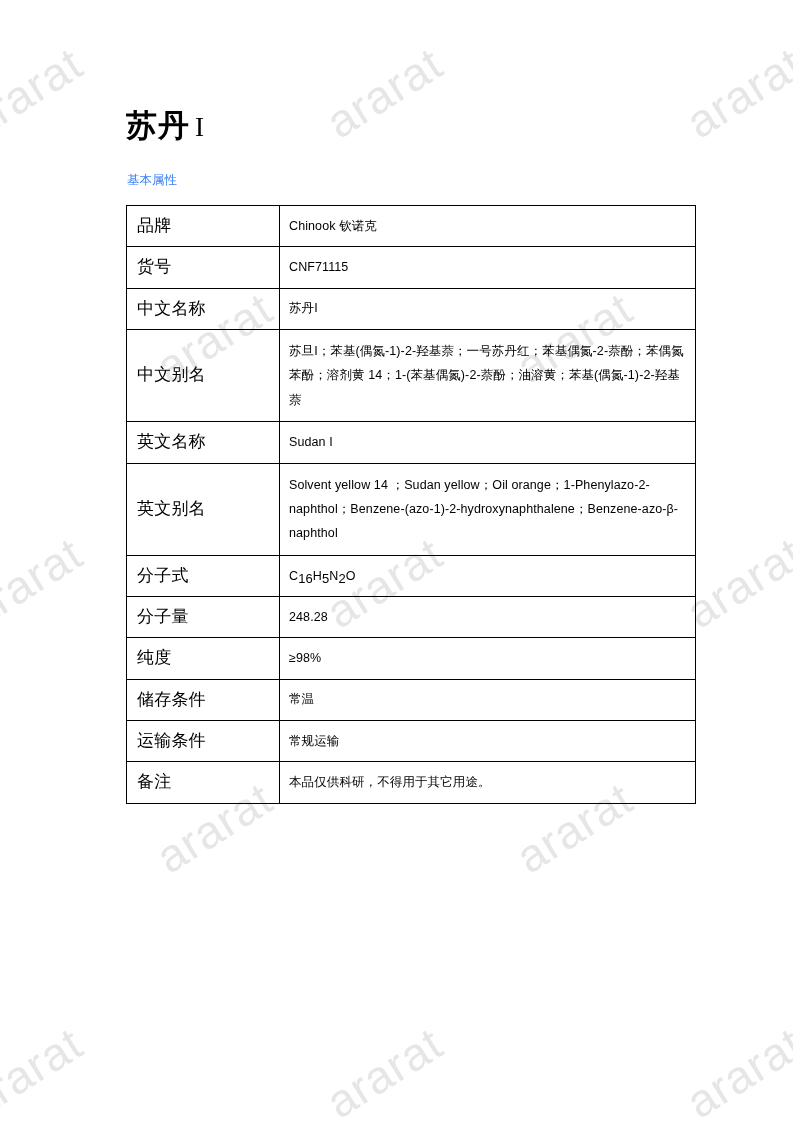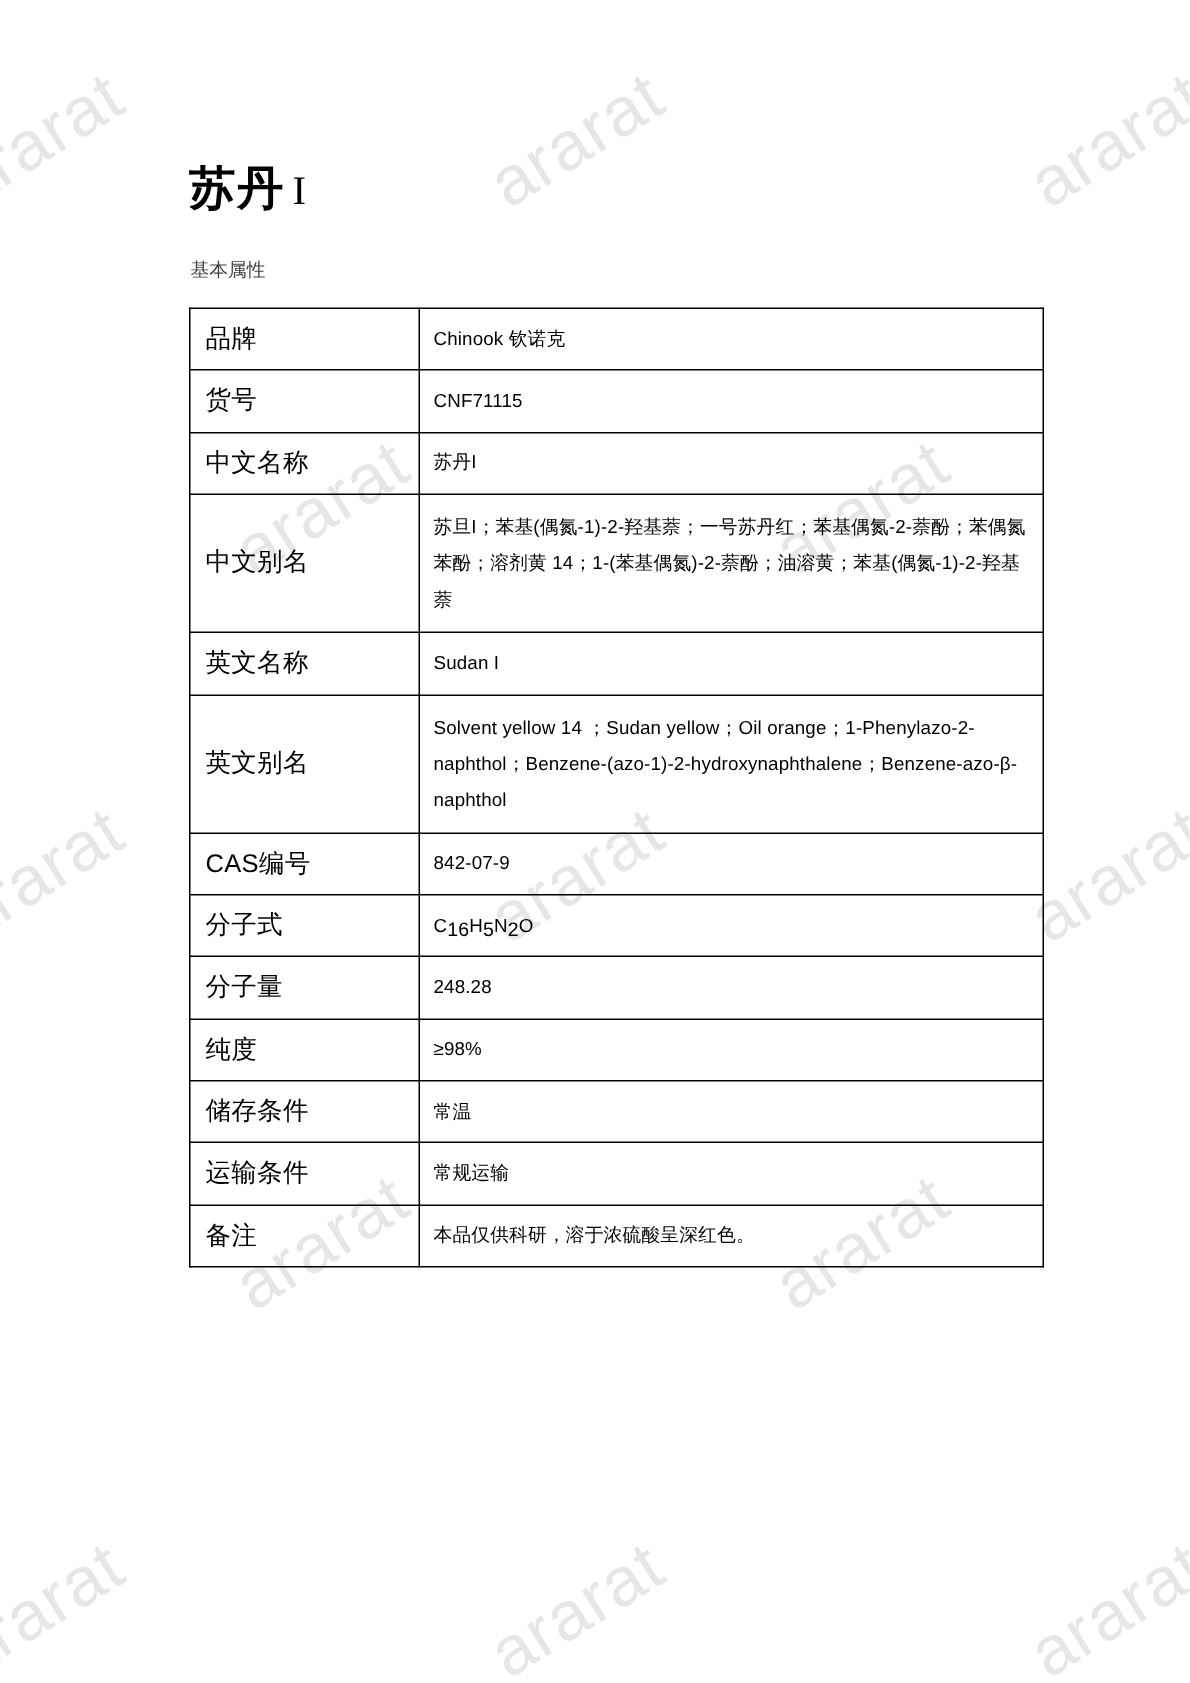--- a/index.html
+++ b/index.html
@@ -64,7 +64,7 @@
     top: 172px;
     font-size: 12.5px;
     font-weight: 400;
-    color: #404040;
+    color: #3b82f6;
   }
 
   #props-table {

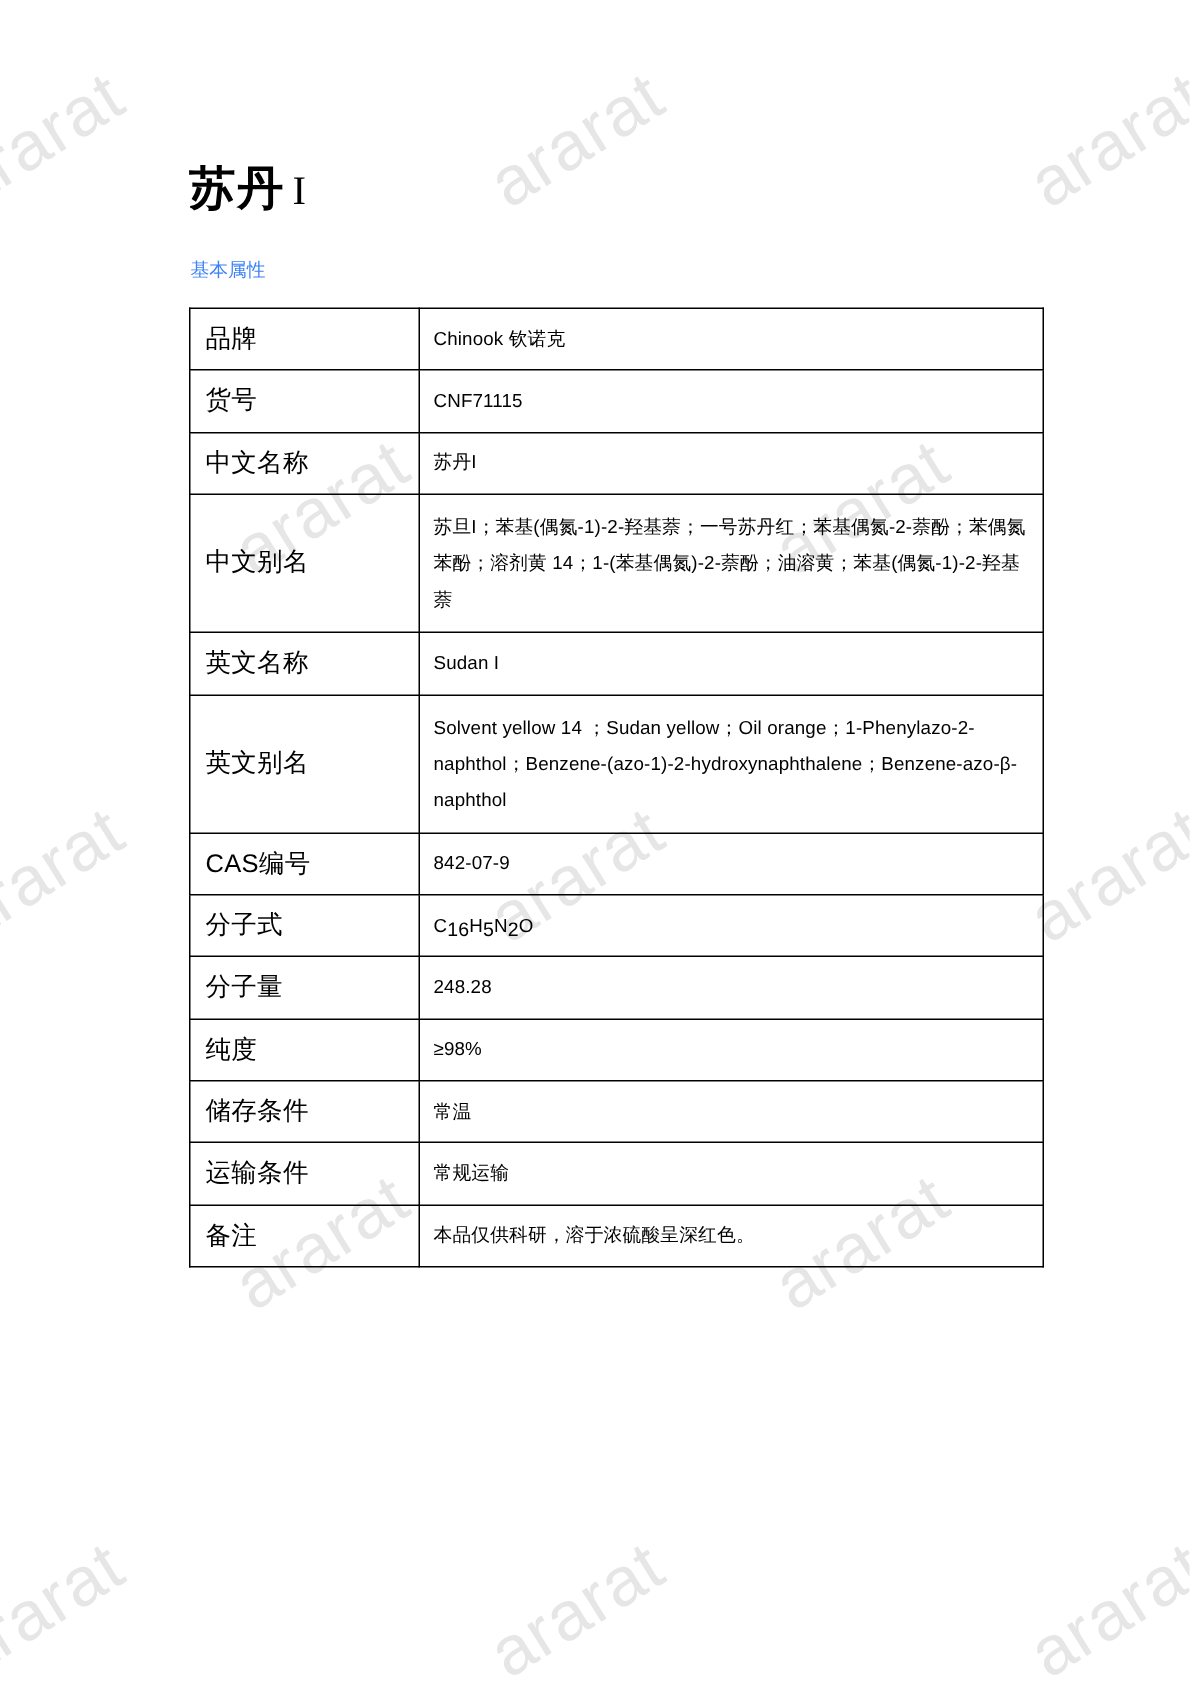--- a/index.html
+++ b/index.html
@@ -189,14 +189,6 @@
         </tr>
         <tr>
           <td>
-            <div class="cell-label">CAS编号</div>
-          </td>
-          <td>
-            <div class="cell-value">842-07-9</div>
-          </td>
-        </tr>
-        <tr>
-          <td>
             <div class="cell-label">分子式</div>
           </td>
           <td>

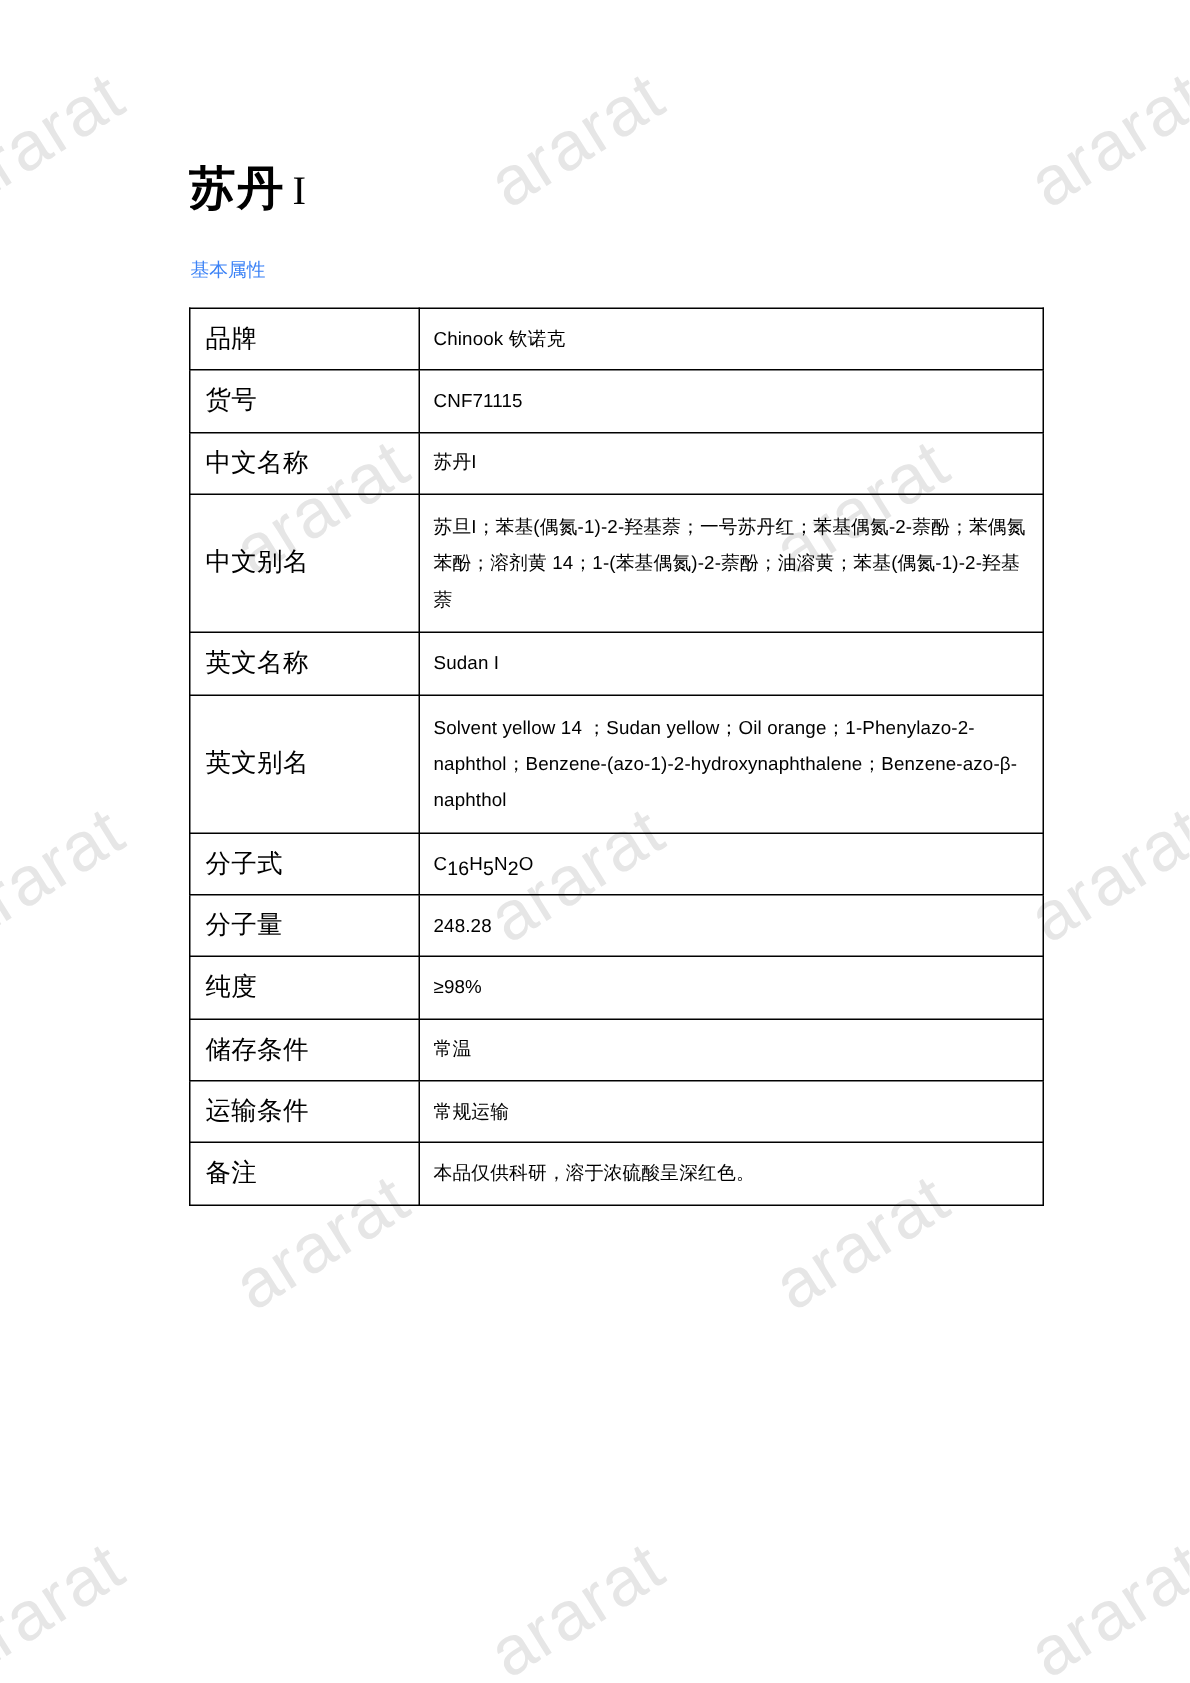--- a/index.html
+++ b/index.html
@@ -232,7 +232,7 @@
             <div class="cell-label">备注</div>
           </td>
           <td>
-            <div class="cell-value">本品仅供科研，溶于浓硫酸呈深红色。</div>
+            <div class="cell-value">本品仅供科研，不得用于其它用途。</div>
           </td>
         </tr>
       </tbody>

